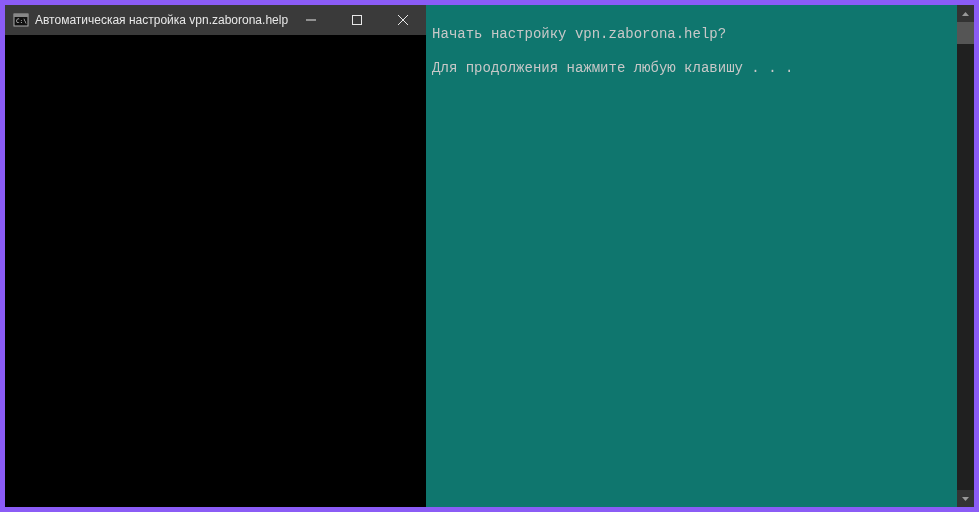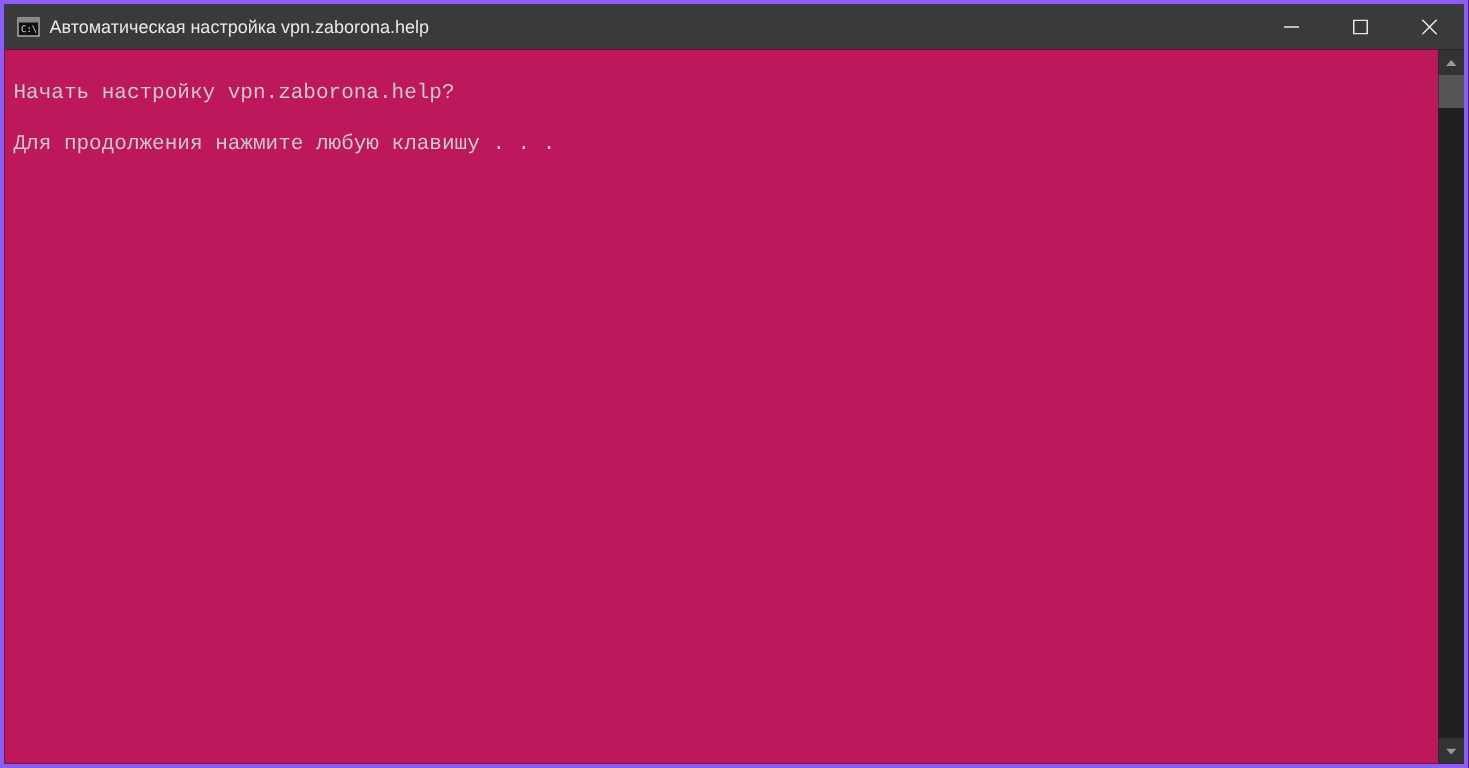--- a/index.html
+++ b/index.html
@@ -19,9 +19,9 @@
       width: 100%;
       height: 100%;
       background: #000;
-      border: 3px solid #8b5cf6;
+      border: 5px solid #8b5cf6;
       display: flex;
-      flex-direction: column;
+      flex-direction: row;
     }
     .titlebar {
       height: 30px;

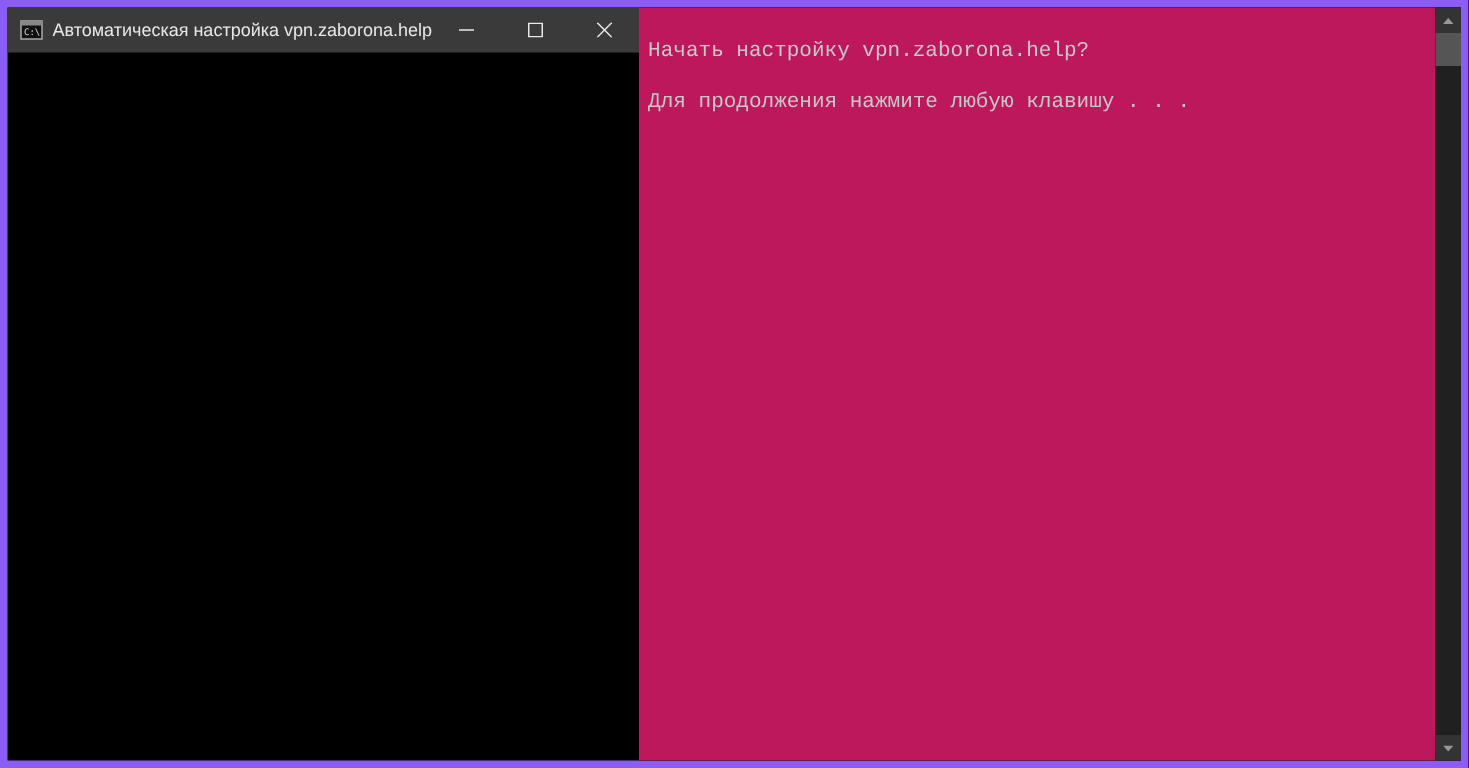--- a/index.html
+++ b/index.html
@@ -78,7 +78,7 @@
     }
     .console {
       flex: 1;
-      background: #be185d;
+      background: #0f766e;
       color: #c8c8c8;
       font-family: Consolas, "Courier New", monospace;
       font-size: 14px;

